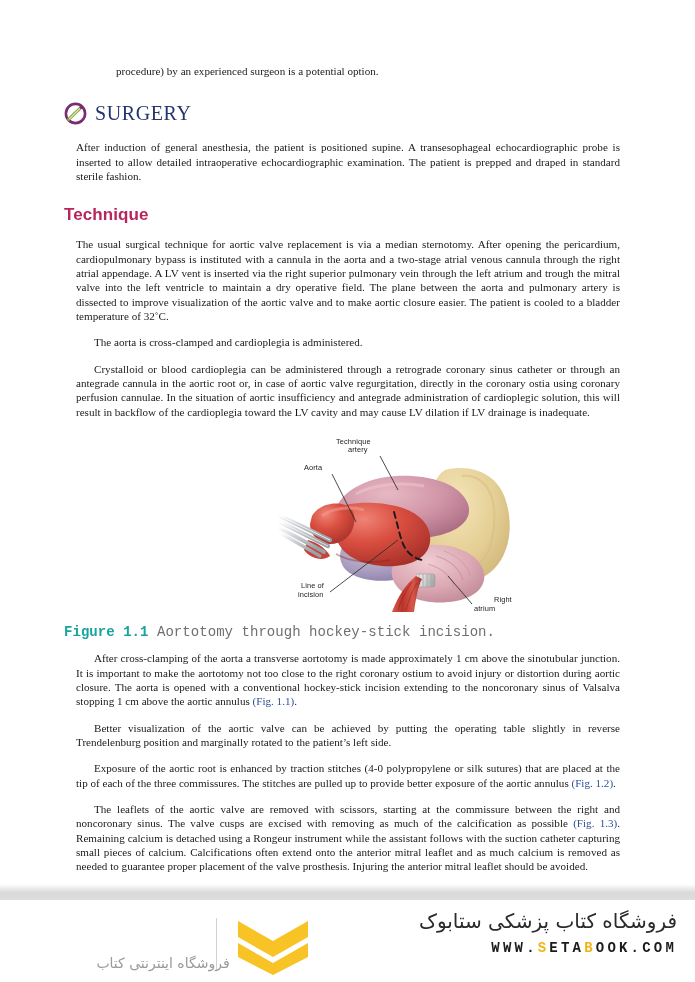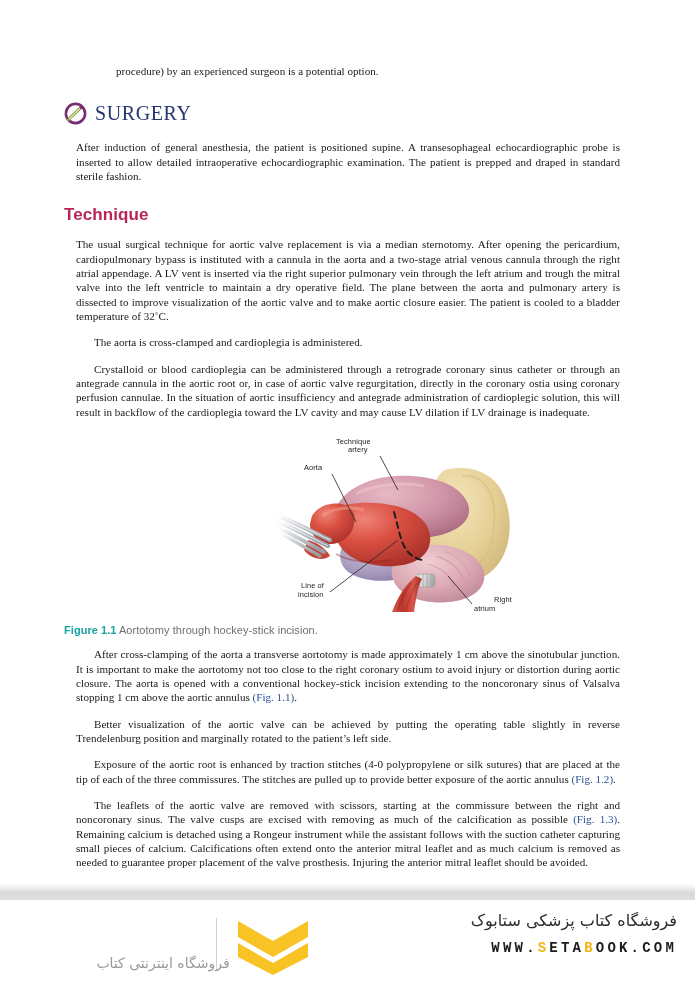--- a/index.html
+++ b/index.html
@@ -97,8 +97,8 @@
   }
   .fig-caption {
     margin-top: 7px;
-    font-family: Liberation Sans, sans-serif;
-    font-size: 11px;
+    font-family: Liberation Mono, monospace;
+    font-size: 14px;
     color: #6f6f6f;
     letter-spacing: 0.05px;
   }

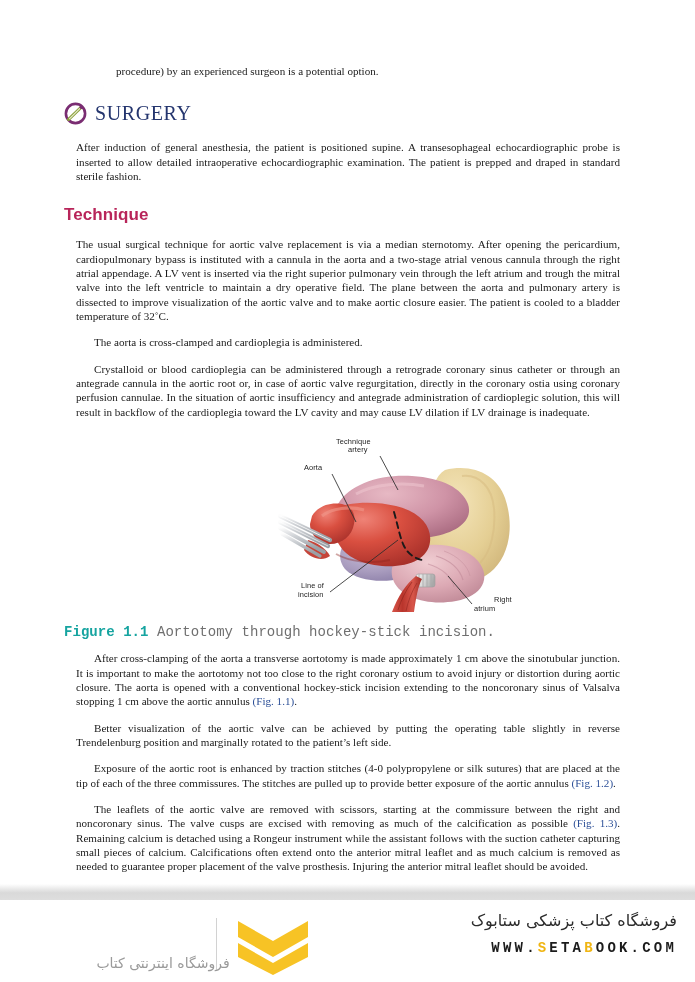--- a/index.html
+++ b/index.html
@@ -164,7 +164,7 @@
   }
   .site-fa {
     font-family: "DejaVu Sans", sans-serif;
-    font-size: 16px;
+    font-size: 20px;
     color: #2b2b2b;
     direction: rtl;
     line-height: 22px;

